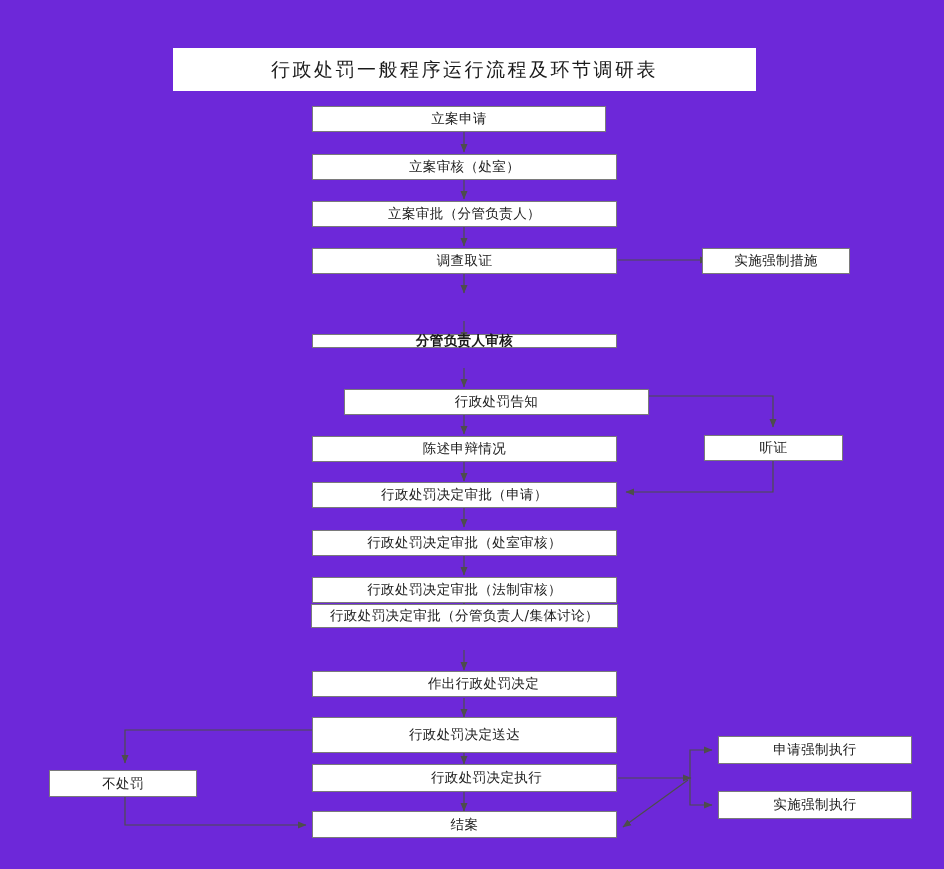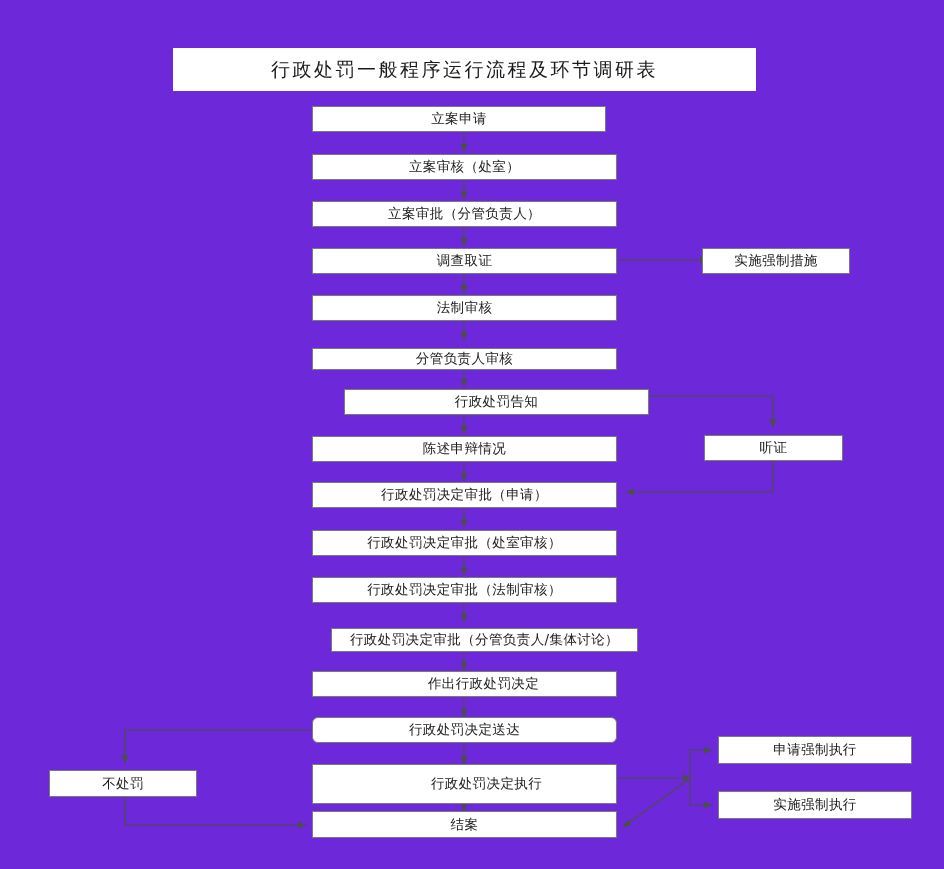--- a/index.html
+++ b/index.html
@@ -106,7 +106,6 @@
 
   <div class="node" style="left:312px; top:248px; width:305px; height:26px;">调查取证</div>
 
-  <div class="node" style="left:312px; top:295px; width:305px; height:26px;">法制审核</div>
 
   <div class="node" style="left:312px; top:348px; width:305px; height:22px;">分管负责人审核</div>
 

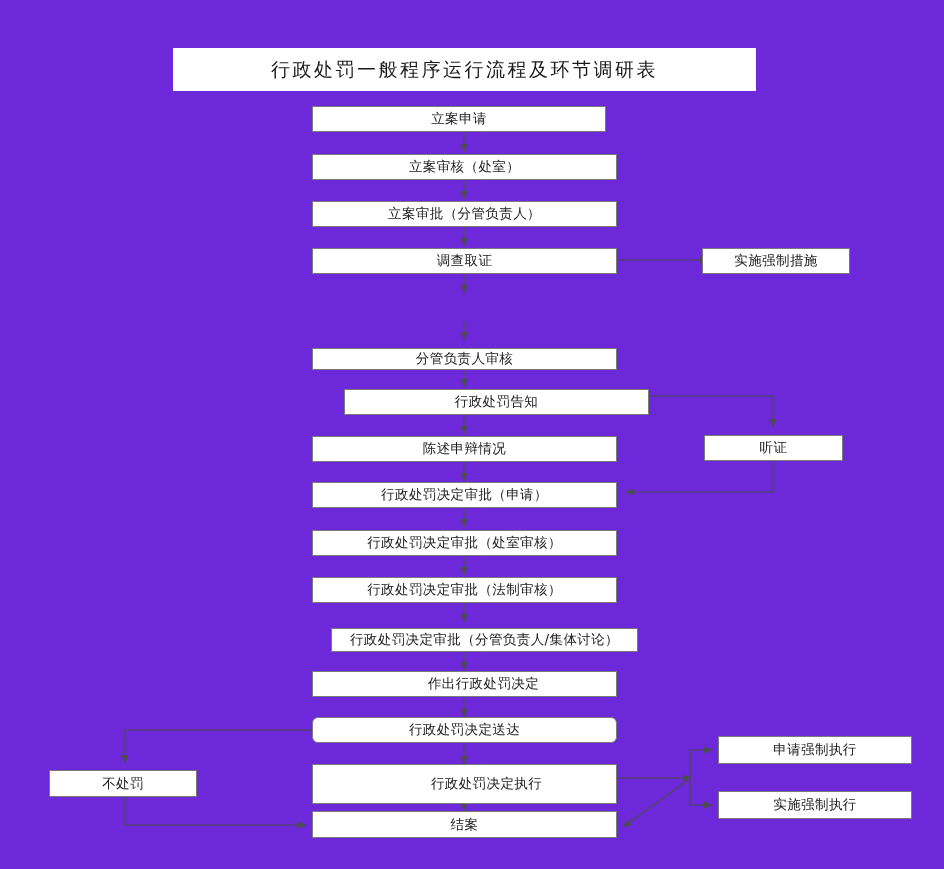--- a/index.html
+++ b/index.html
@@ -107,7 +107,7 @@
   <div class="node" style="left:312px; top:248px; width:305px; height:26px;">调查取证</div>
 
 
-  <div class="node" style="left:312px; top:348px; width:305px; height:22px;">分管负责人审核</div>
+  <div class="node" style="left:312px; top:334px; width:305px; height:14px;font-weight:bold;">分管负责人审核</div>
 
   <div class="node" style="left:312px; top:389px; width:305px; height:26px;margin-left:32px;">行政处罚告知</div>
 

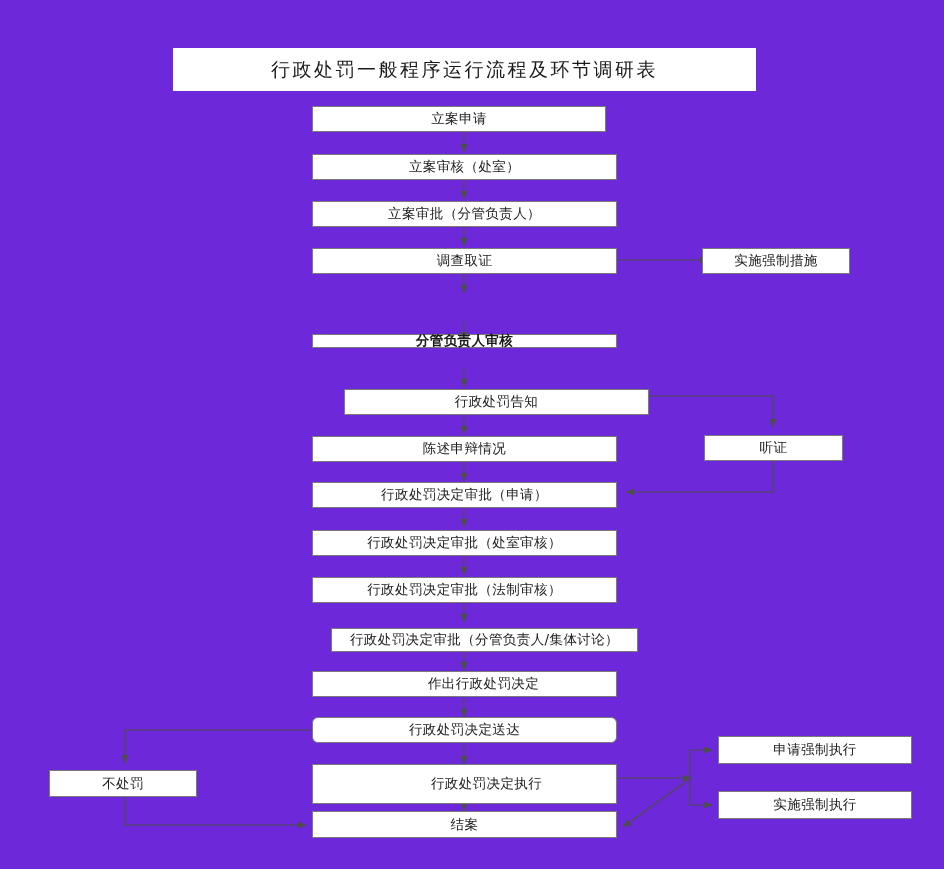--- a/index.html
+++ b/index.html
@@ -119,7 +119,7 @@
 
   <div class="node" style="left:312px; top:577px; width:305px; height:26px;">行政处罚决定审批（法制审核）</div>
 
-  <div class="node" style="left:311px; top:628px; width:307px; height:24px;margin-left:20px;">行政处罚决定审批（分管负责人/集体讨论）</div>
+  <div class="node" style="left:311px; top:604px; width:307px; height:24px;">行政处罚决定审批（分管负责人/集体讨论）</div>
 
   <div class="node" style="left:312px; top:671px; width:305px; height:26px;padding-left:38px;">作出行政处罚决定</div>
 

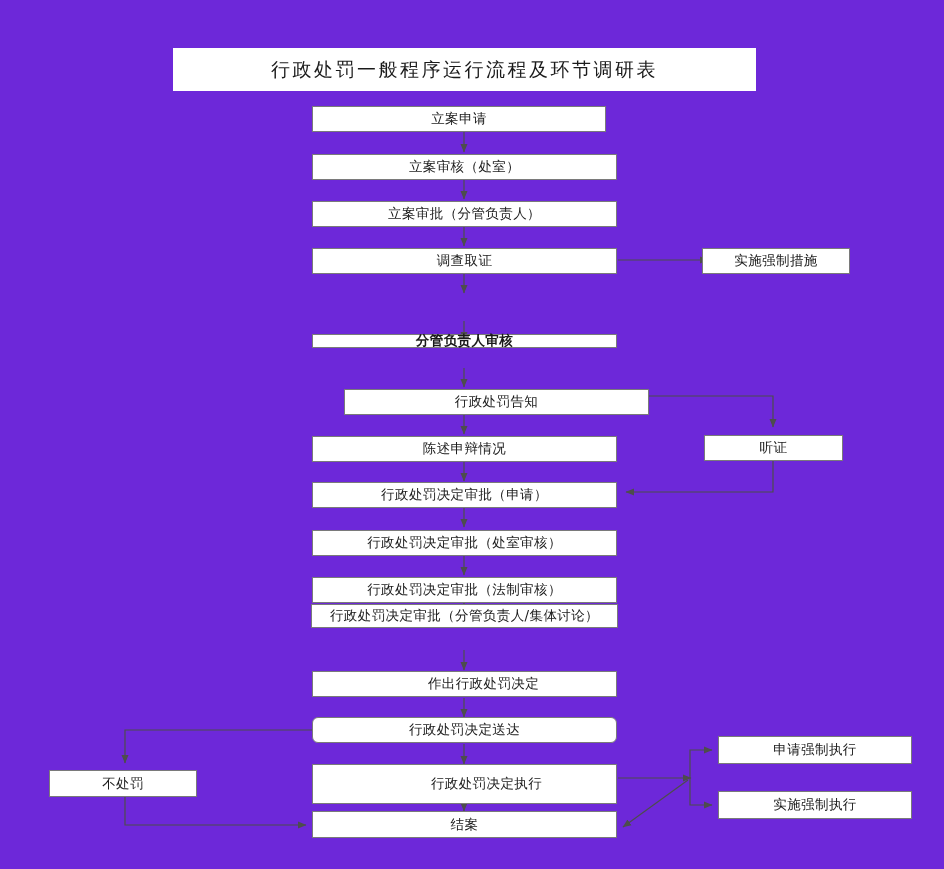--- a/index.html
+++ b/index.html
@@ -123,7 +123,7 @@
 
   <div class="node" style="left:312px; top:671px; width:305px; height:26px;padding-left:38px;">作出行政处罚决定</div>
 
-  <div class="node" style="left:312px; top:717px; width:305px; height:26px;border-radius:6px;">行政处罚决定送达</div>
+  <div class="node" style="left:312px; top:717px; width:305px; height:36px;">行政处罚决定送达</div>
 
   <div class="node" style="left:312px; top:764px; width:305px; height:40px;padding-left:44px;">行政处罚决定执行</div>
 

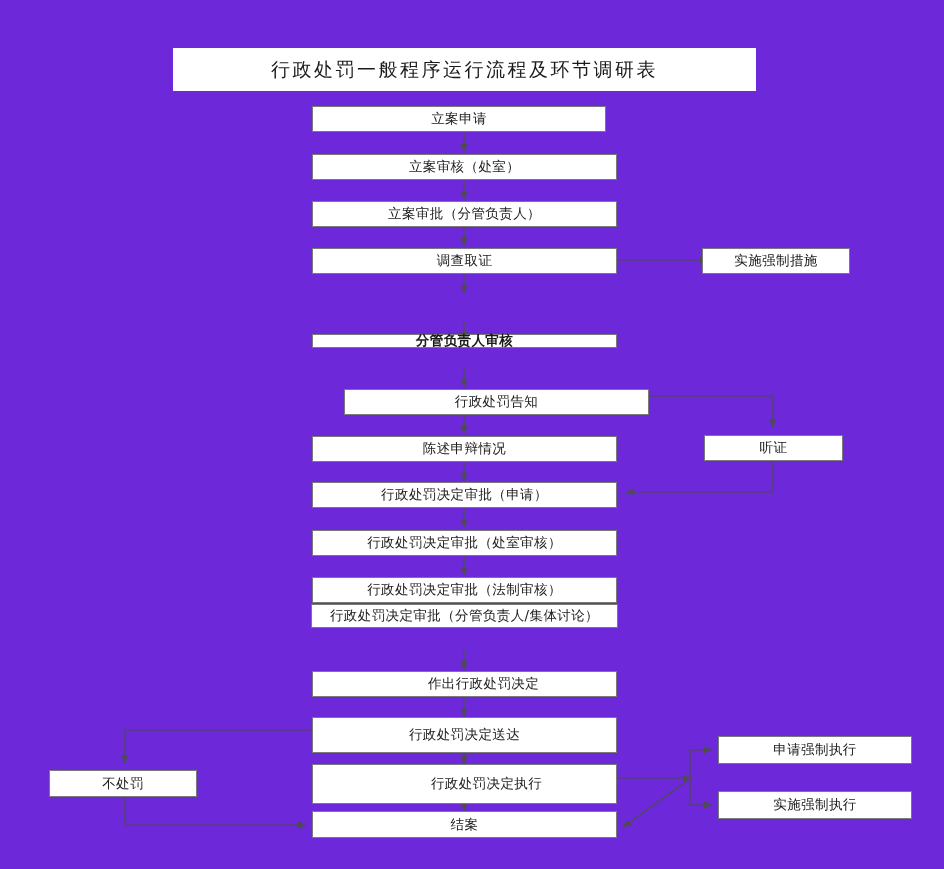--- a/index.html
+++ b/index.html
@@ -125,7 +125,7 @@
 
   <div class="node" style="left:312px; top:717px; width:305px; height:36px;">行政处罚决定送达</div>
 
-  <div class="node" style="left:312px; top:764px; width:305px; height:40px;padding-left:44px;">行政处罚决定执行</div>
+  <div class="node" style="left:312px; top:764px; width:305px; height:28px;padding-left:44px;">行政处罚决定执行</div>
 
   <div class="node" style="left:312px; top:811px; width:305px; height:27px;">结案</div>
 

